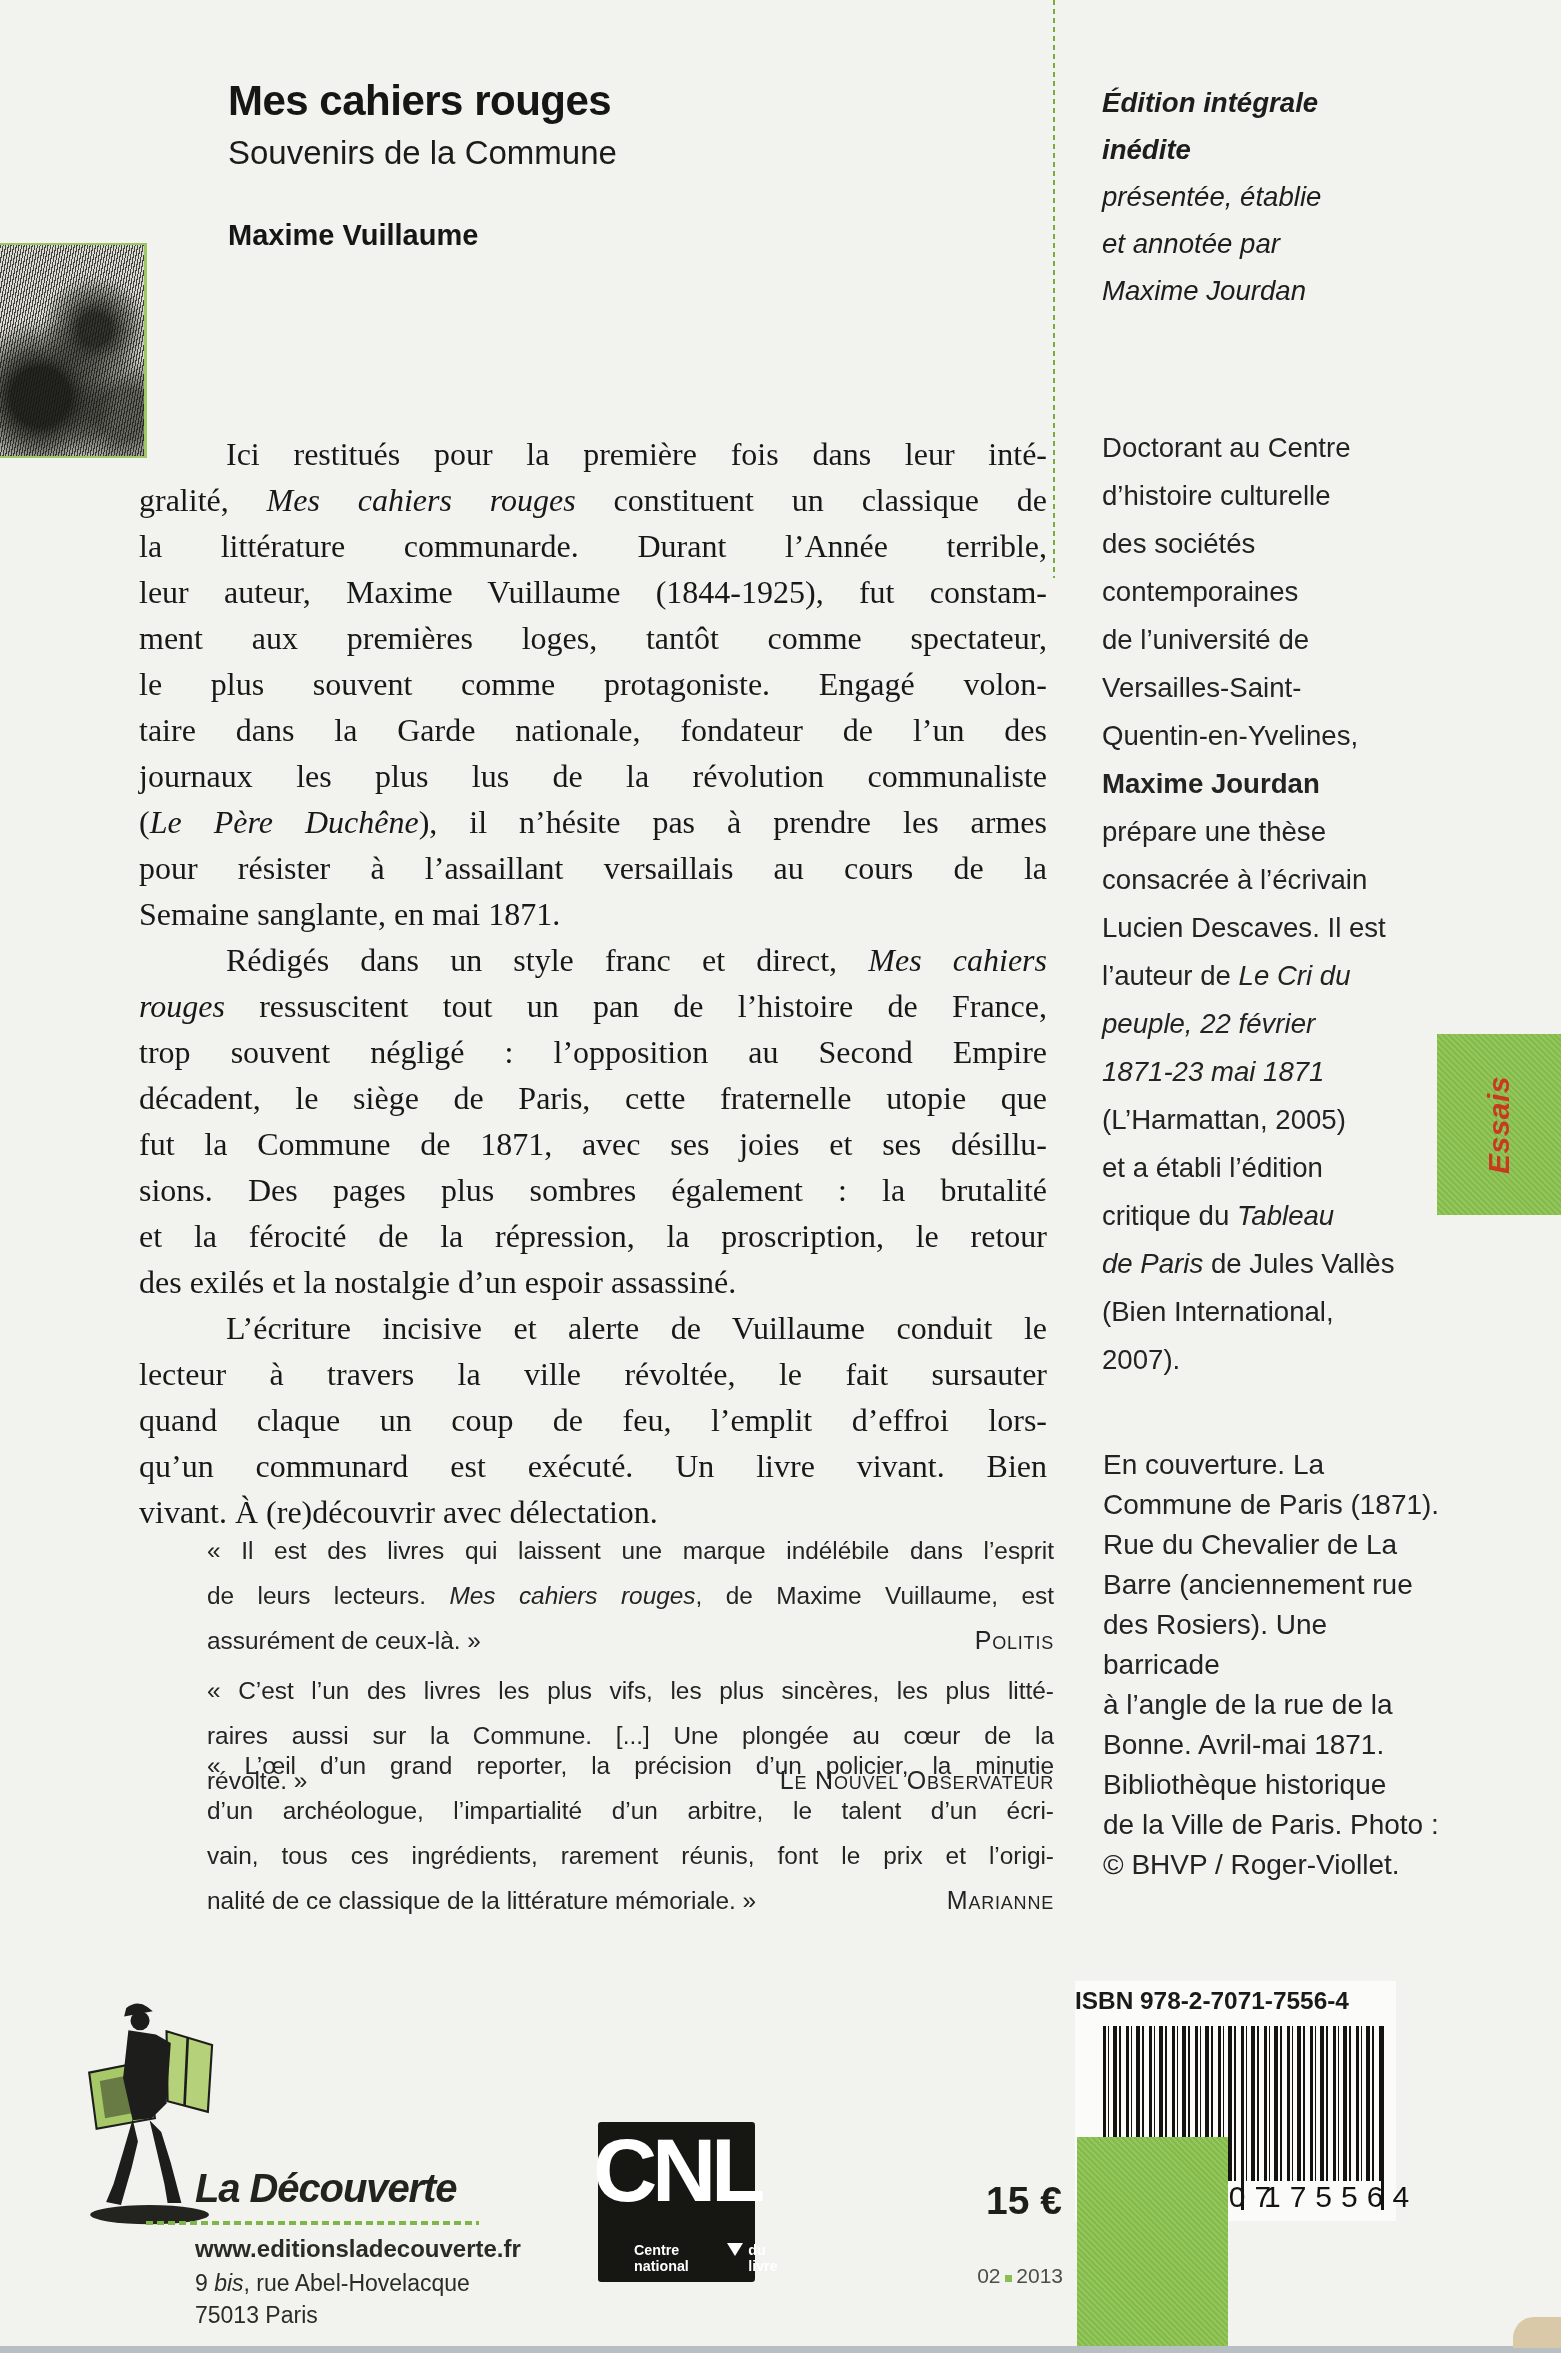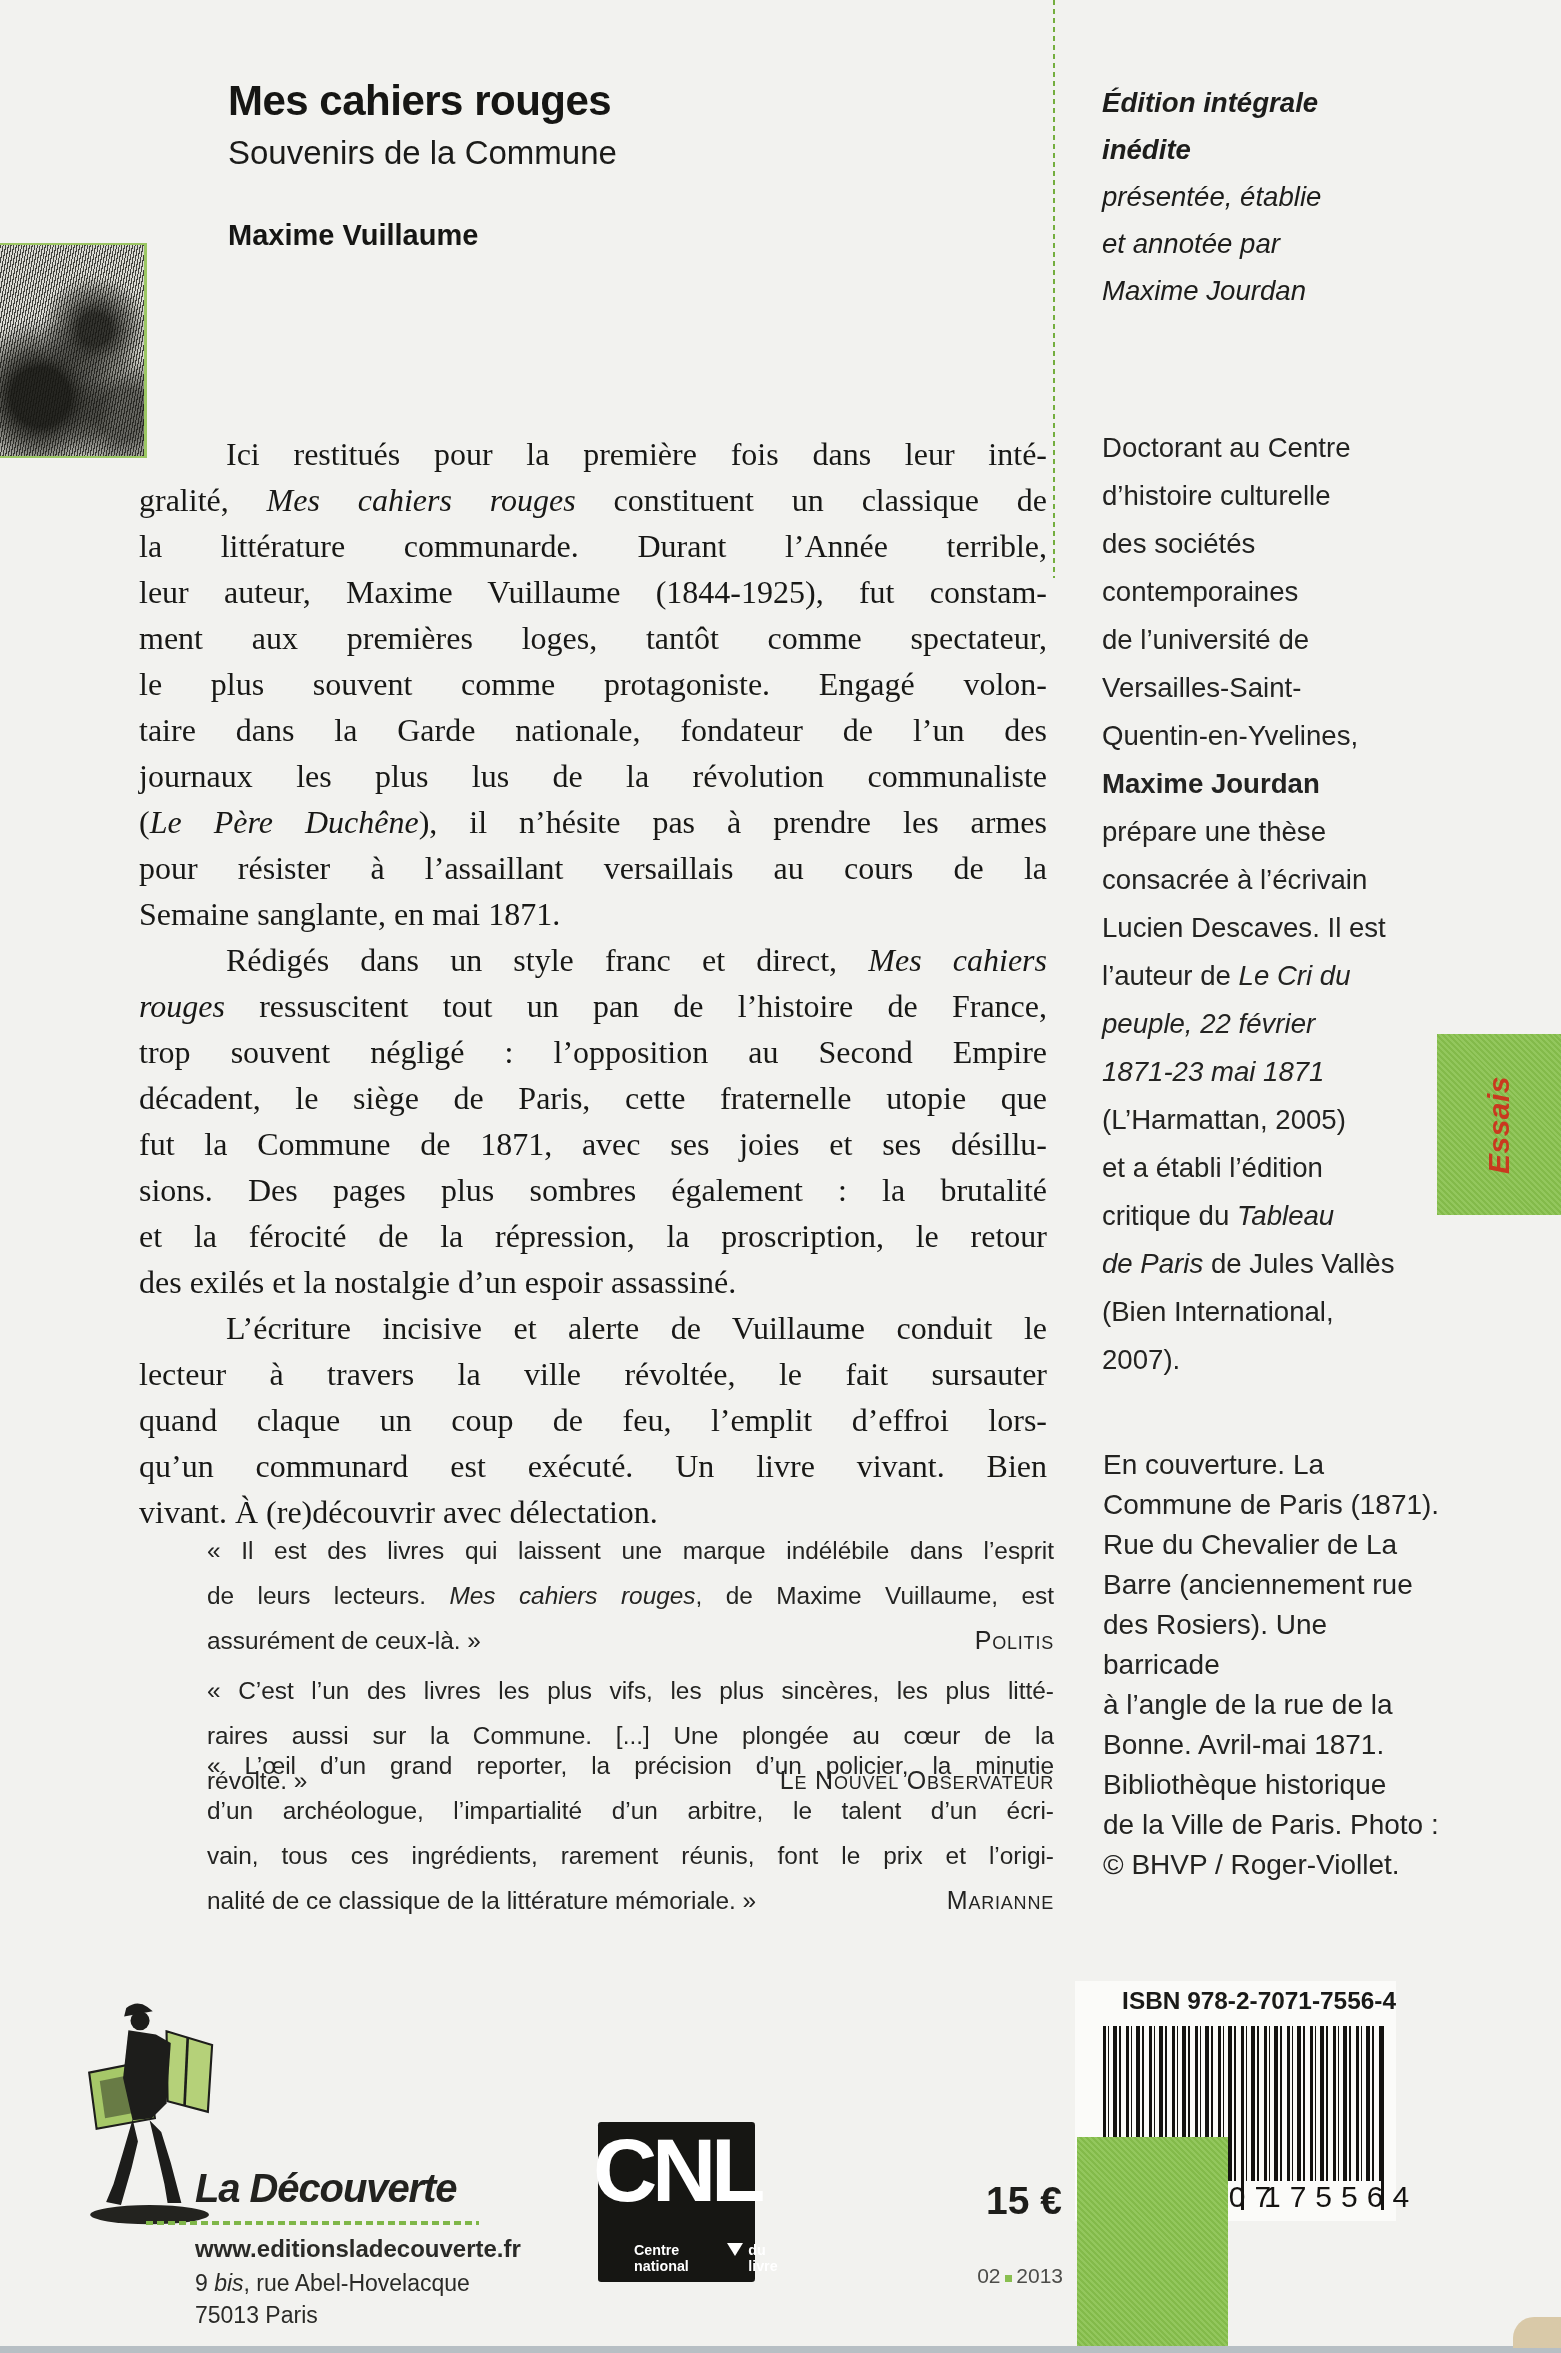--- a/index.html
+++ b/index.html
@@ -76,7 +76,7 @@
 
   
   .isbn-panel{left:1075px;top:1981px;width:321px;height:240px;background:#fbfbf9;}
-  .isbn-label{position:absolute;left:0;top:6.4px;width:100%;text-align:right;
+  .isbn-label{position:absolute;left:0;top:6.4px;width:100%;text-align:left;
     font-size:24.4px;font-weight:700;color:#1a1a18;}
   .bars{position:absolute;left:27.6px;top:45px;width:281px;height:155px;
     background:repeating-linear-gradient(90deg,#141311 0 2.6px,#fbfbf9 2.6px 4.8px,#141311 4.8px 6.4px,

